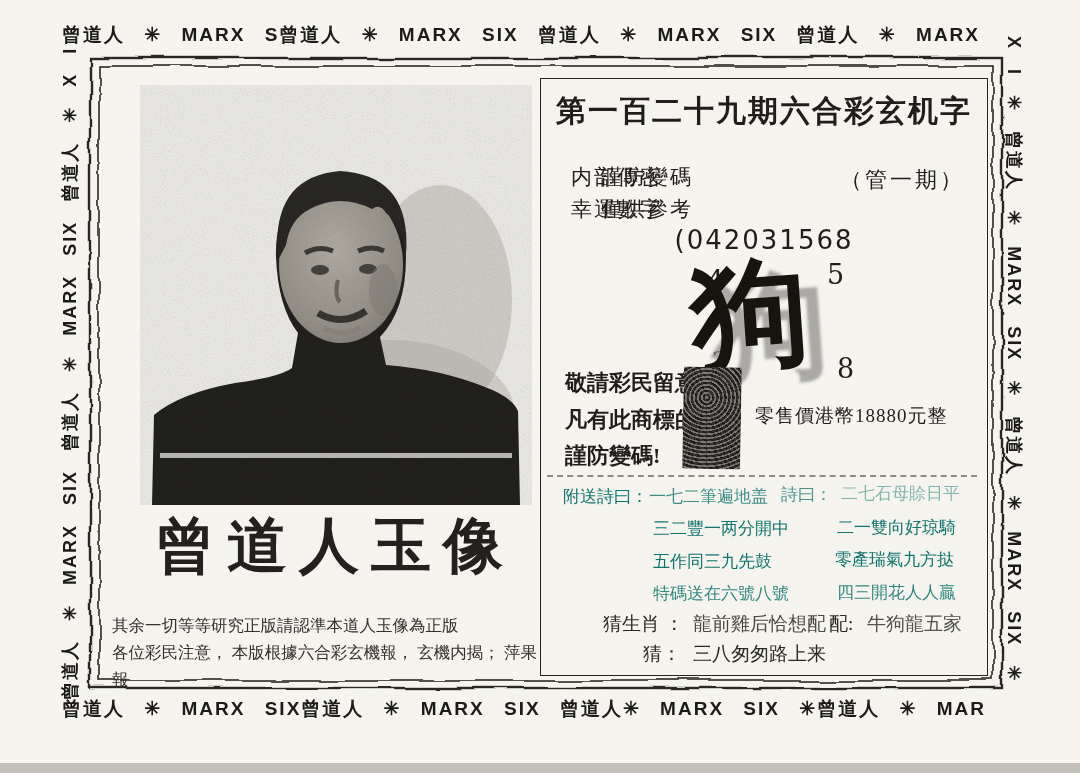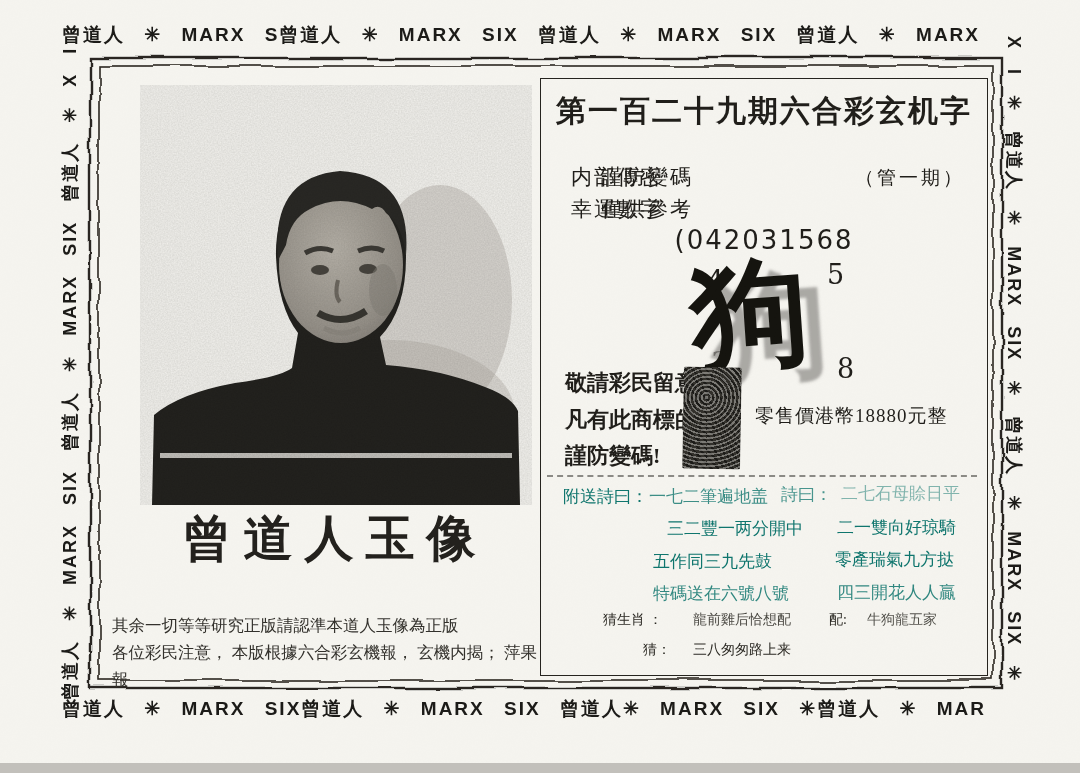--- a/index.html
+++ b/index.html
@@ -39,7 +39,7 @@
   .p-title{left:0; top:12px; width:100%; text-align:center; font-size:30px; font-weight:700; letter-spacing:2px;}
   .info-row{font-size:21px; letter-spacing:2px; position:absolute; white-space:nowrap;}
   .info-row .v{margin-left:30px; position:static;}
-  .issue-note{right:22px; top:86px; font-size:19px; letter-spacing:3px;}
+  .issue-note{right:22px; top:86px; font-size:22px; letter-spacing:3px;}
   .code-number{left:0; top:146px; width:100%; text-align:center; font-size:26px; letter-spacing:2px; font-family:"DejaVu Sans", sans-serif;}
   .znum{font-size:27px; font-family:"DejaVu Serif", serif;}
   .znum.tl{left:166px; top:186px;}

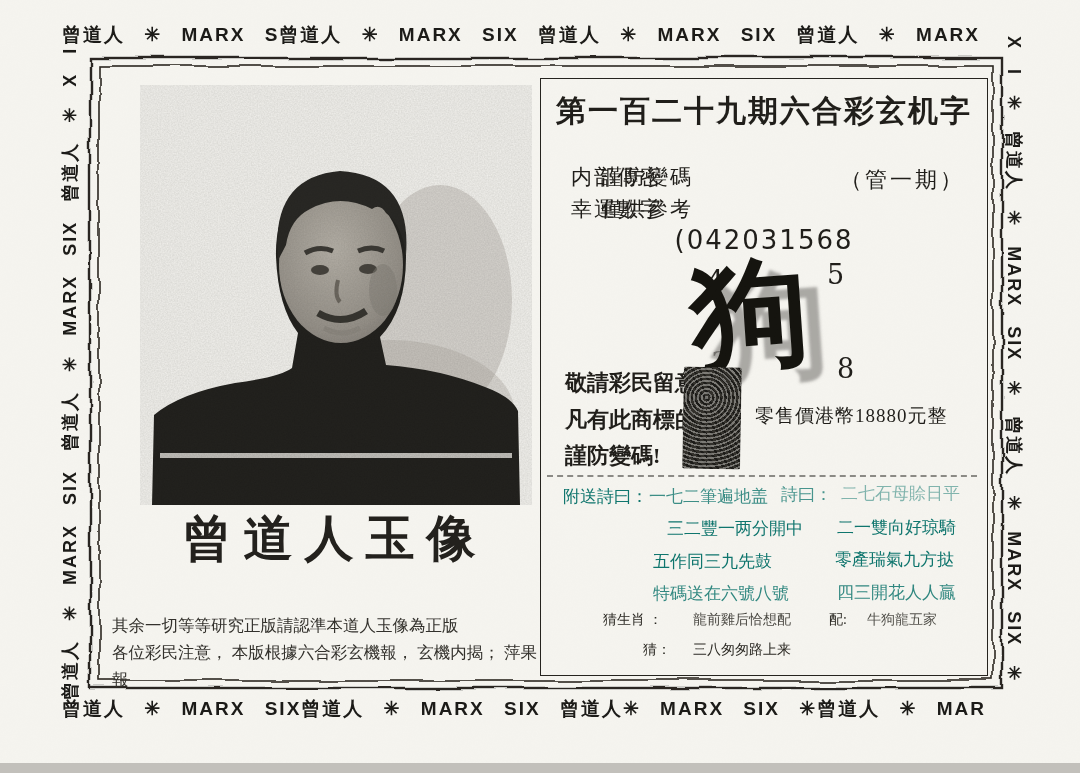--- a/index.html
+++ b/index.html
@@ -27,7 +27,7 @@
   .portrait{position:absolute; left:140px; top:85px; width:392px; height:420px;}
   .caption{
     position:absolute; left:150px; top:506px; width:370px; text-align:center;
-    font-size:49px; font-weight:700; letter-spacing:12px; color:#23211d;
+    font-size:60px; font-weight:700; letter-spacing:12px; color:#23211d;
   }
   .footnote{position:absolute; left:112px; top:612px; width:440px; font-size:16.5px; line-height:27px; color:#33312c;}
   

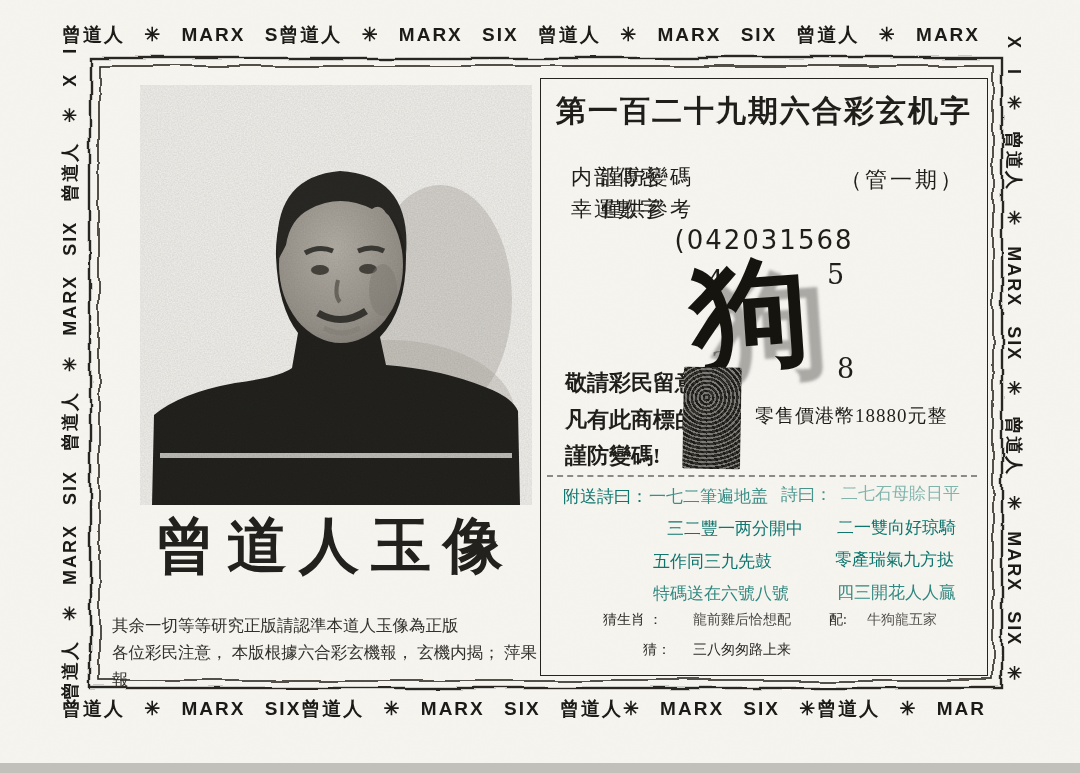--- a/index.html
+++ b/index.html
@@ -64,7 +64,7 @@
   .poem span{font-size:17px; white-space:nowrap; color:#0f766e;}
   .pl-label{left:22px; top:406px;}
   .pl-0{left:108px; top:406px; opacity:.8;}
-  .pl-1{left:112px; top:438px;margin-left:14px;}
+  .pl-1{left:112px; top:438px;}
   .pl-2{left:112px; top:471px;}
   .pl-3{left:112px; top:503px; opacity:.85;}
   .pr-label{left:240px; top:404px; opacity:.75;}

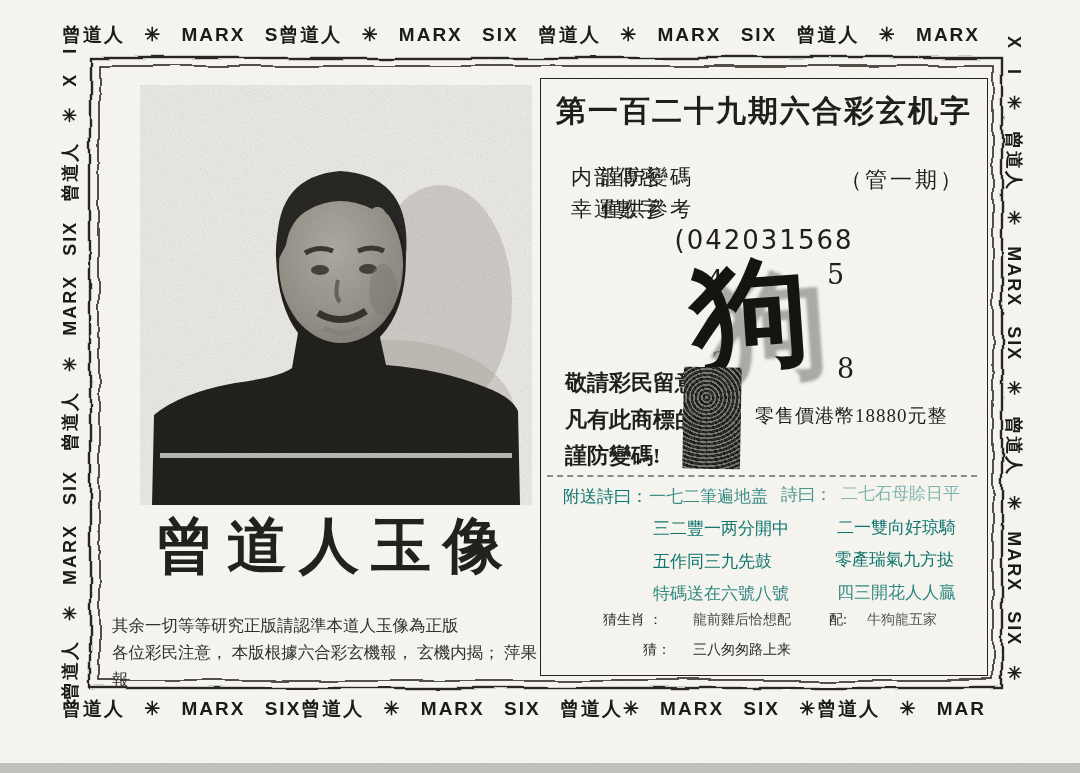--- a/index.html
+++ b/index.html
@@ -72,7 +72,7 @@
   .pr-1{left:296px; top:437px;}
   .pr-2{left:294px; top:469px;}
   .pr-3{left:296px; top:502px; opacity:.85;}
-  .guess span{font-size:14px; white-space:nowrap; color:#2b2923;}
+  .guess span{font-size:19px; white-space:nowrap; color:#2b2923;}
   .g-zlabel{left:62px; top:532px;}
   .g-ztext{left:152px; top:532px; opacity:.85;}
   .g-plabel{left:288px; top:532px;}

